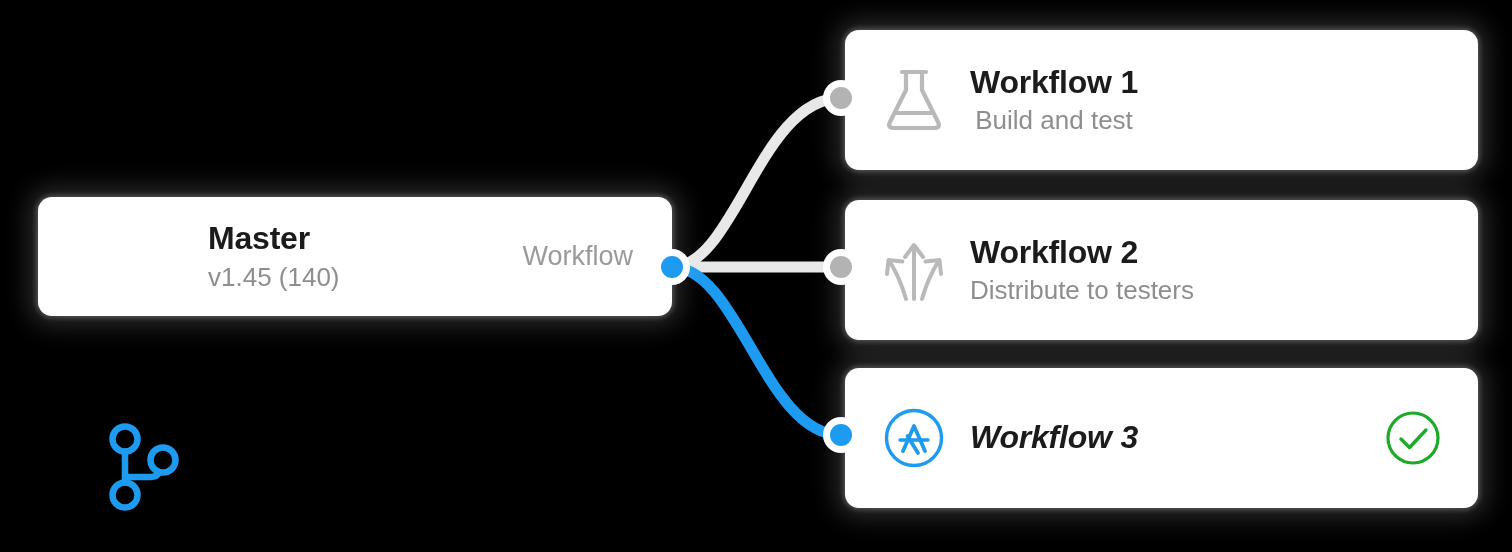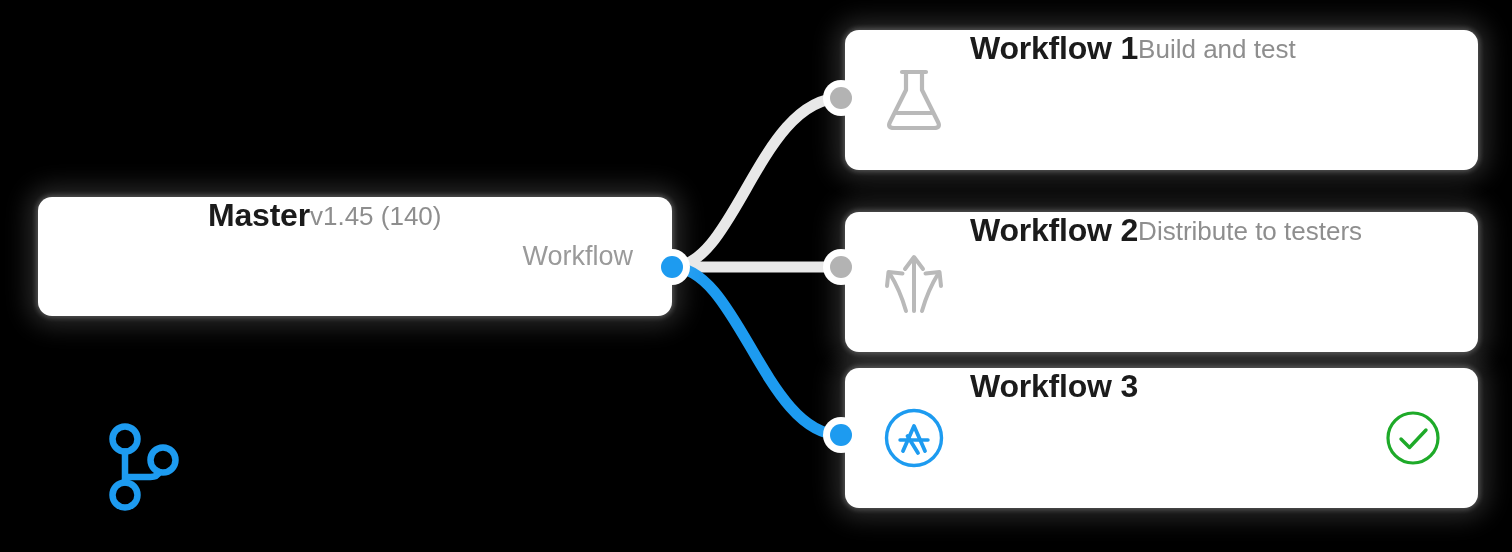--- a/index.html
+++ b/index.html
@@ -67,7 +67,7 @@
   .card-text {
     position: absolute;
     display: flex;
-    flex-direction: row;
+    flex-direction: column;
     justify-content: center;
   }
   .card-title {

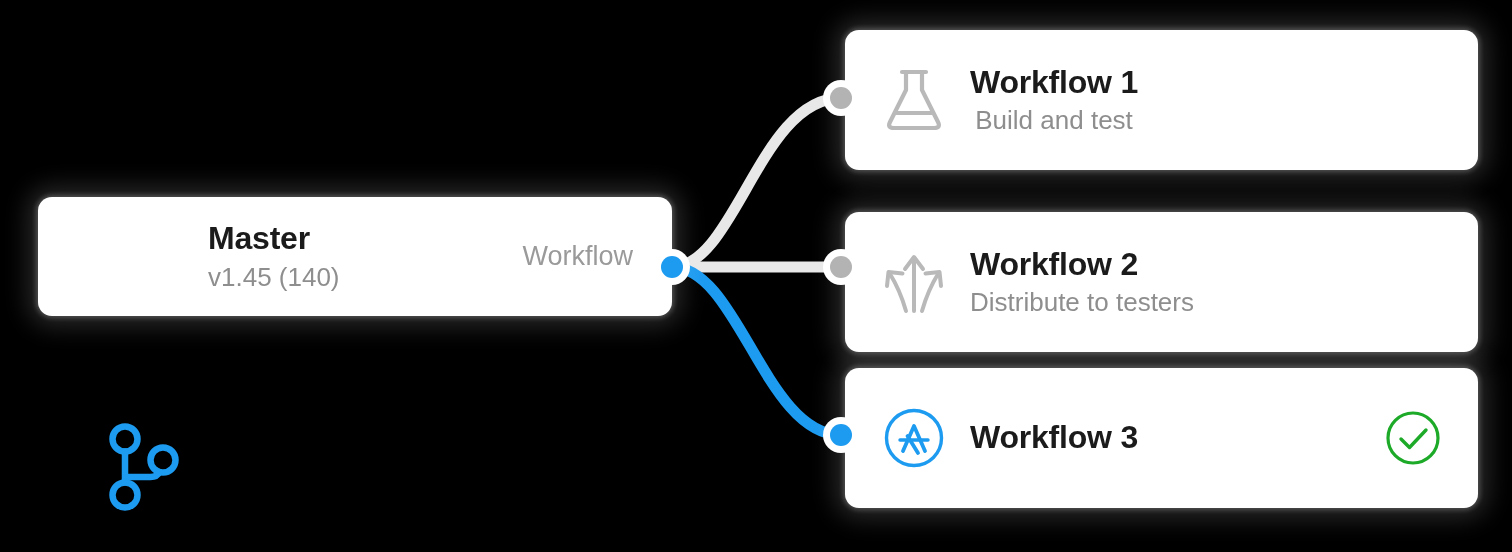--- a/index.html
+++ b/index.html
@@ -51,7 +51,7 @@
     height: 140px;
   }
   #card-wf1 { top: 30px; }
-  #card-wf2 { top: 212px; }
+  #card-wf2 { top: 200px; }
   #card-wf3 { top: 368px; }
 
   

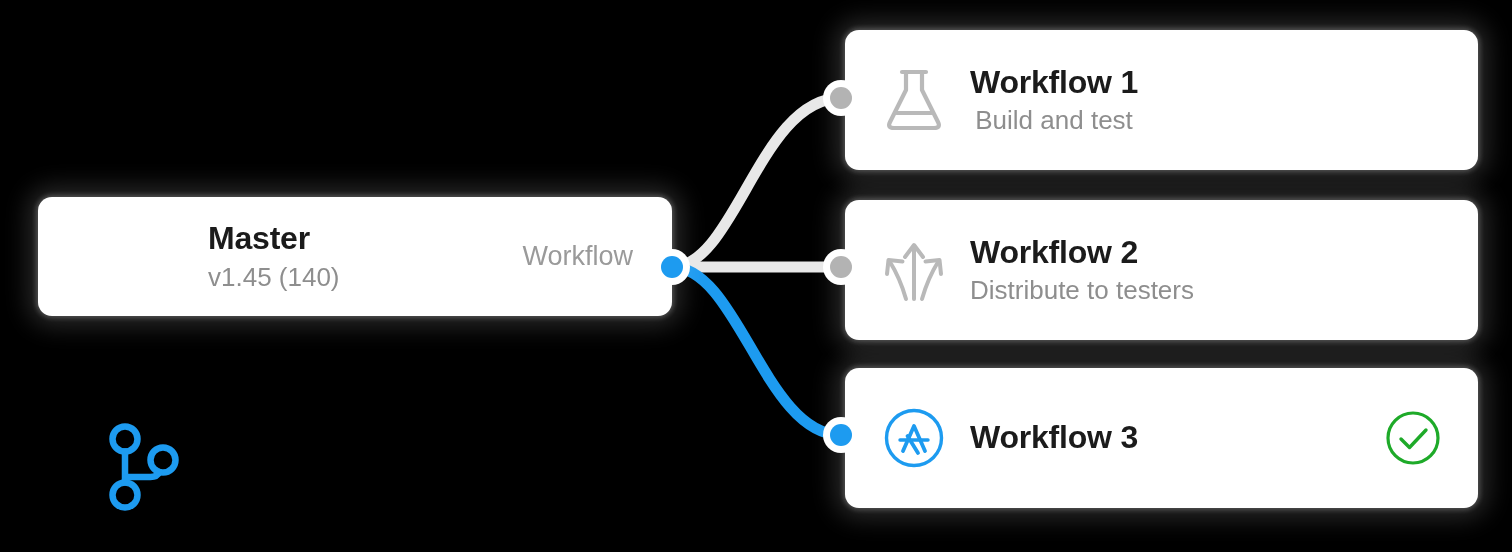--- a/index.html
+++ b/index.html
@@ -52,7 +52,7 @@
   }
   #card-wf1 { top: 30px; }
   #card-wf2 { top: 200px; }
-  #card-wf3 { top: 368px; }
+  #card-wf3 { top: 368px; font-style: italic; }
 
   
   .card-icon {

